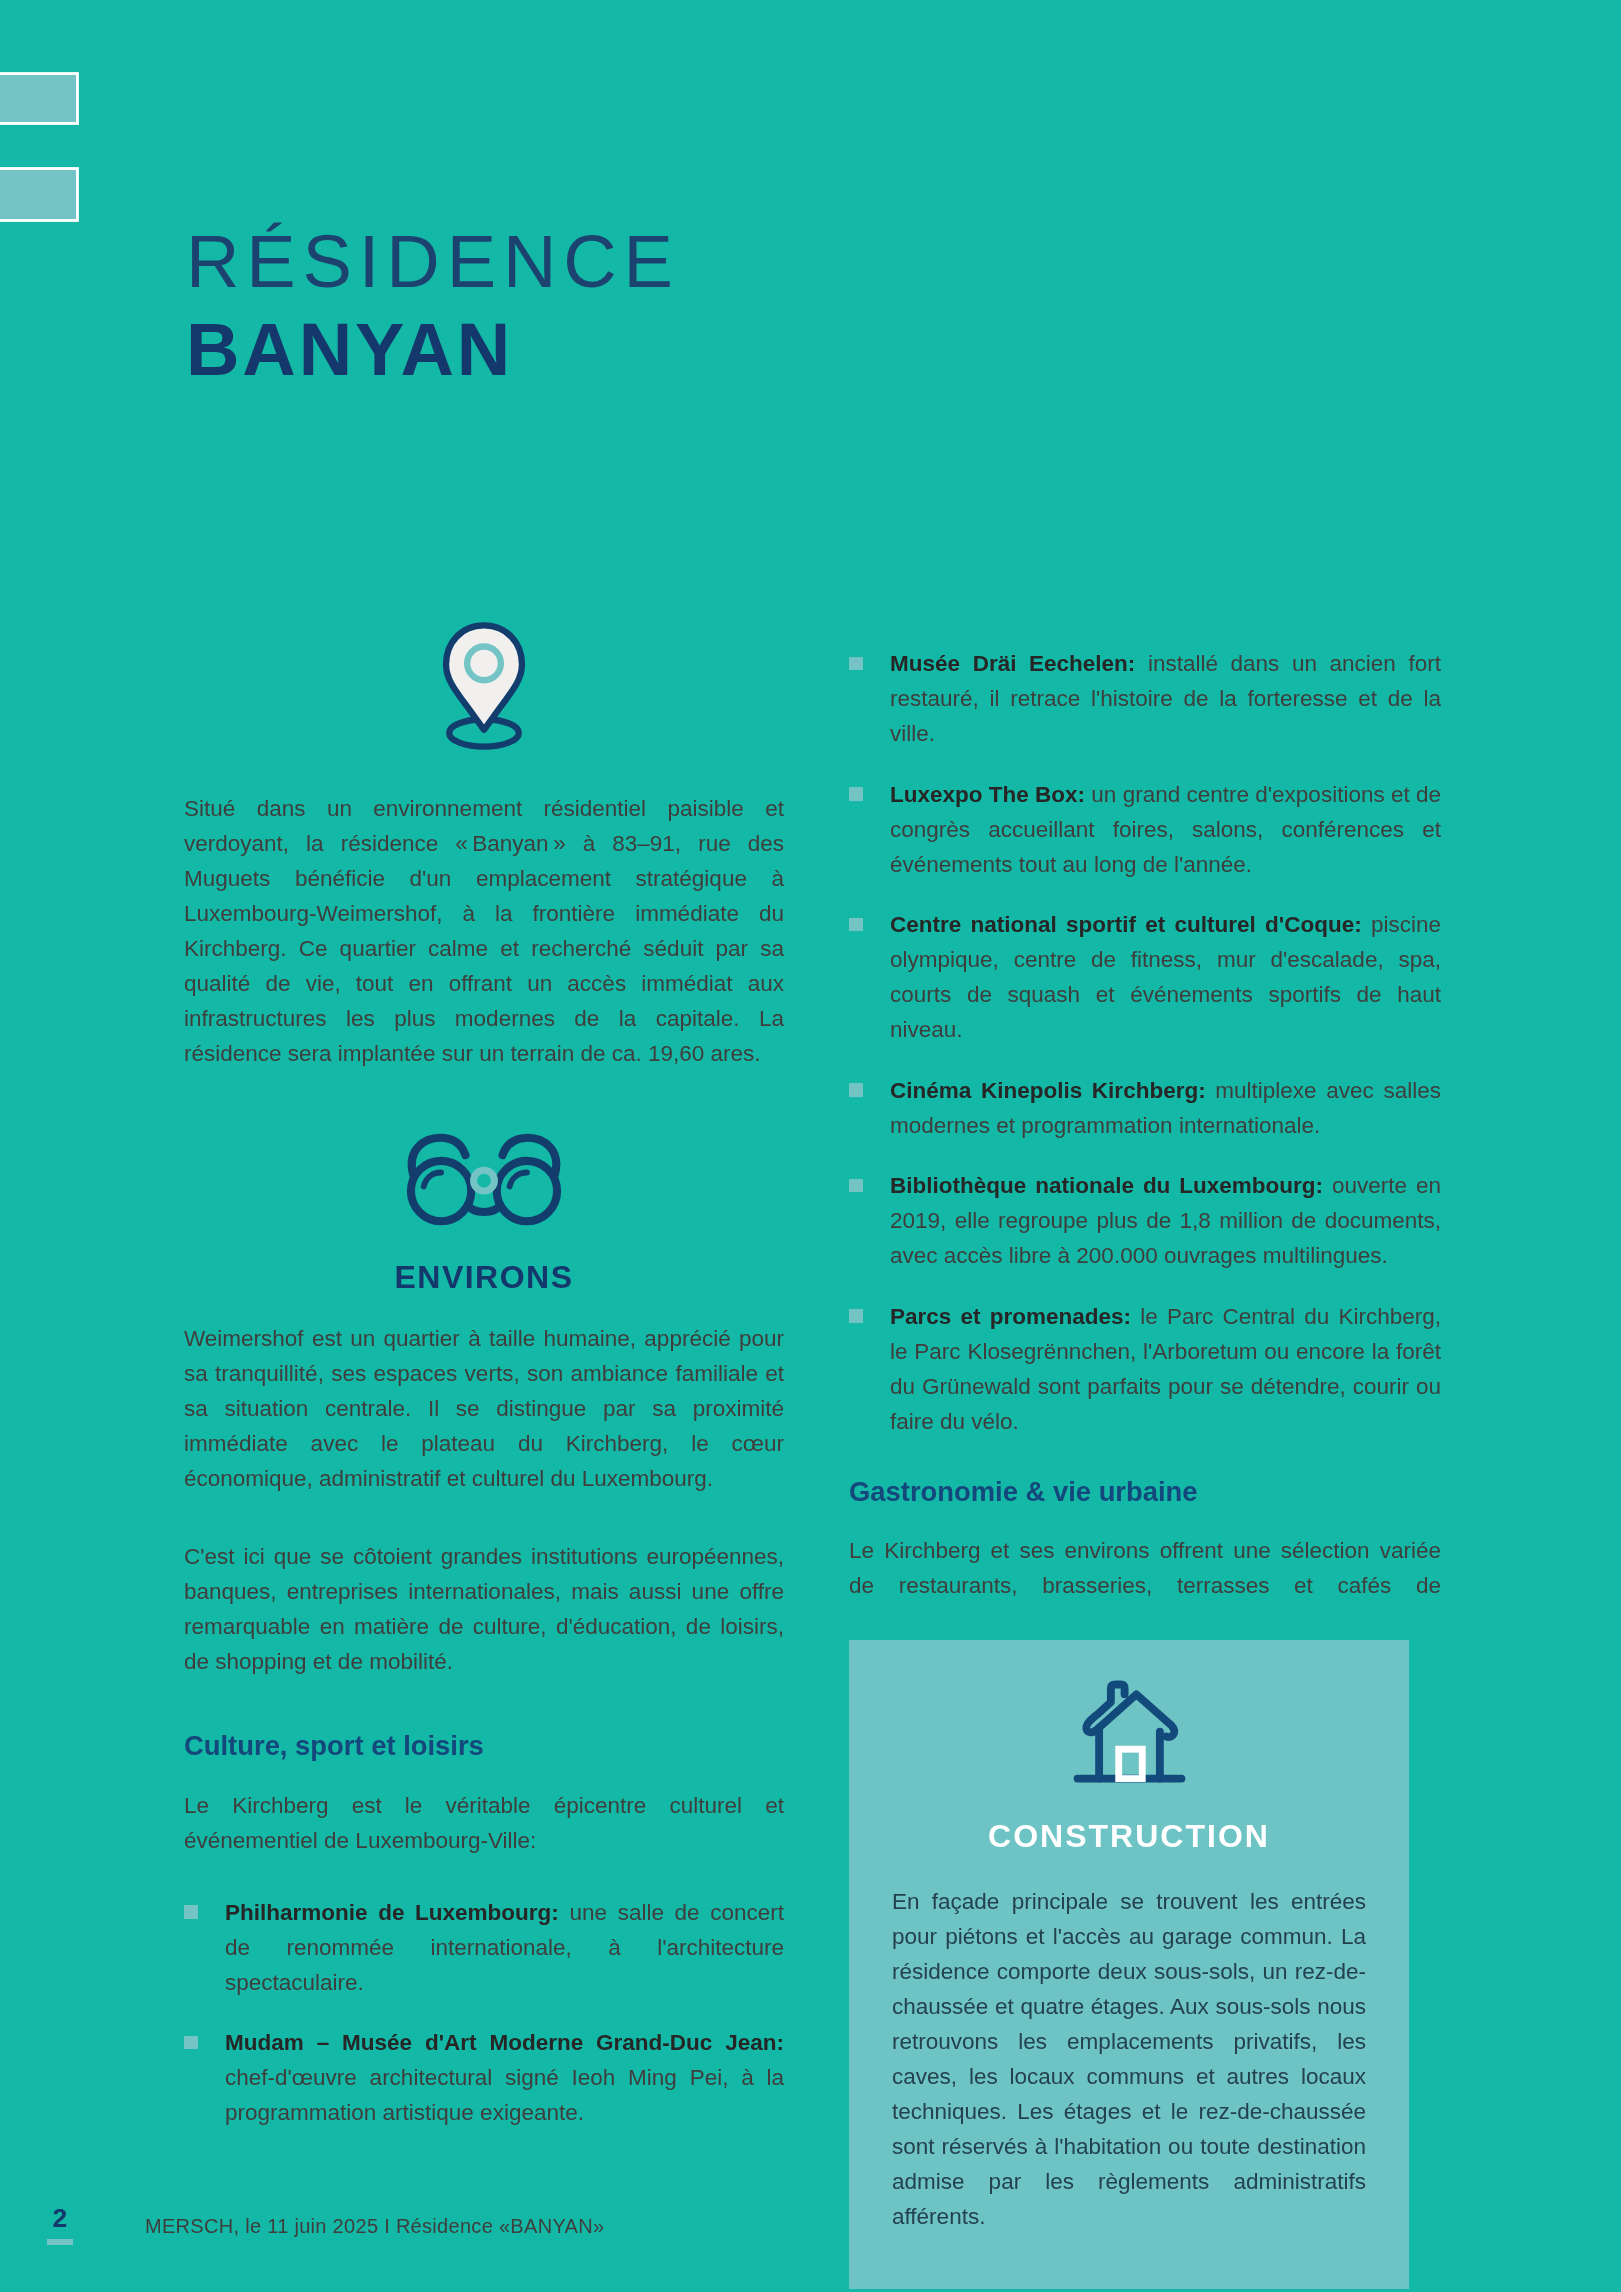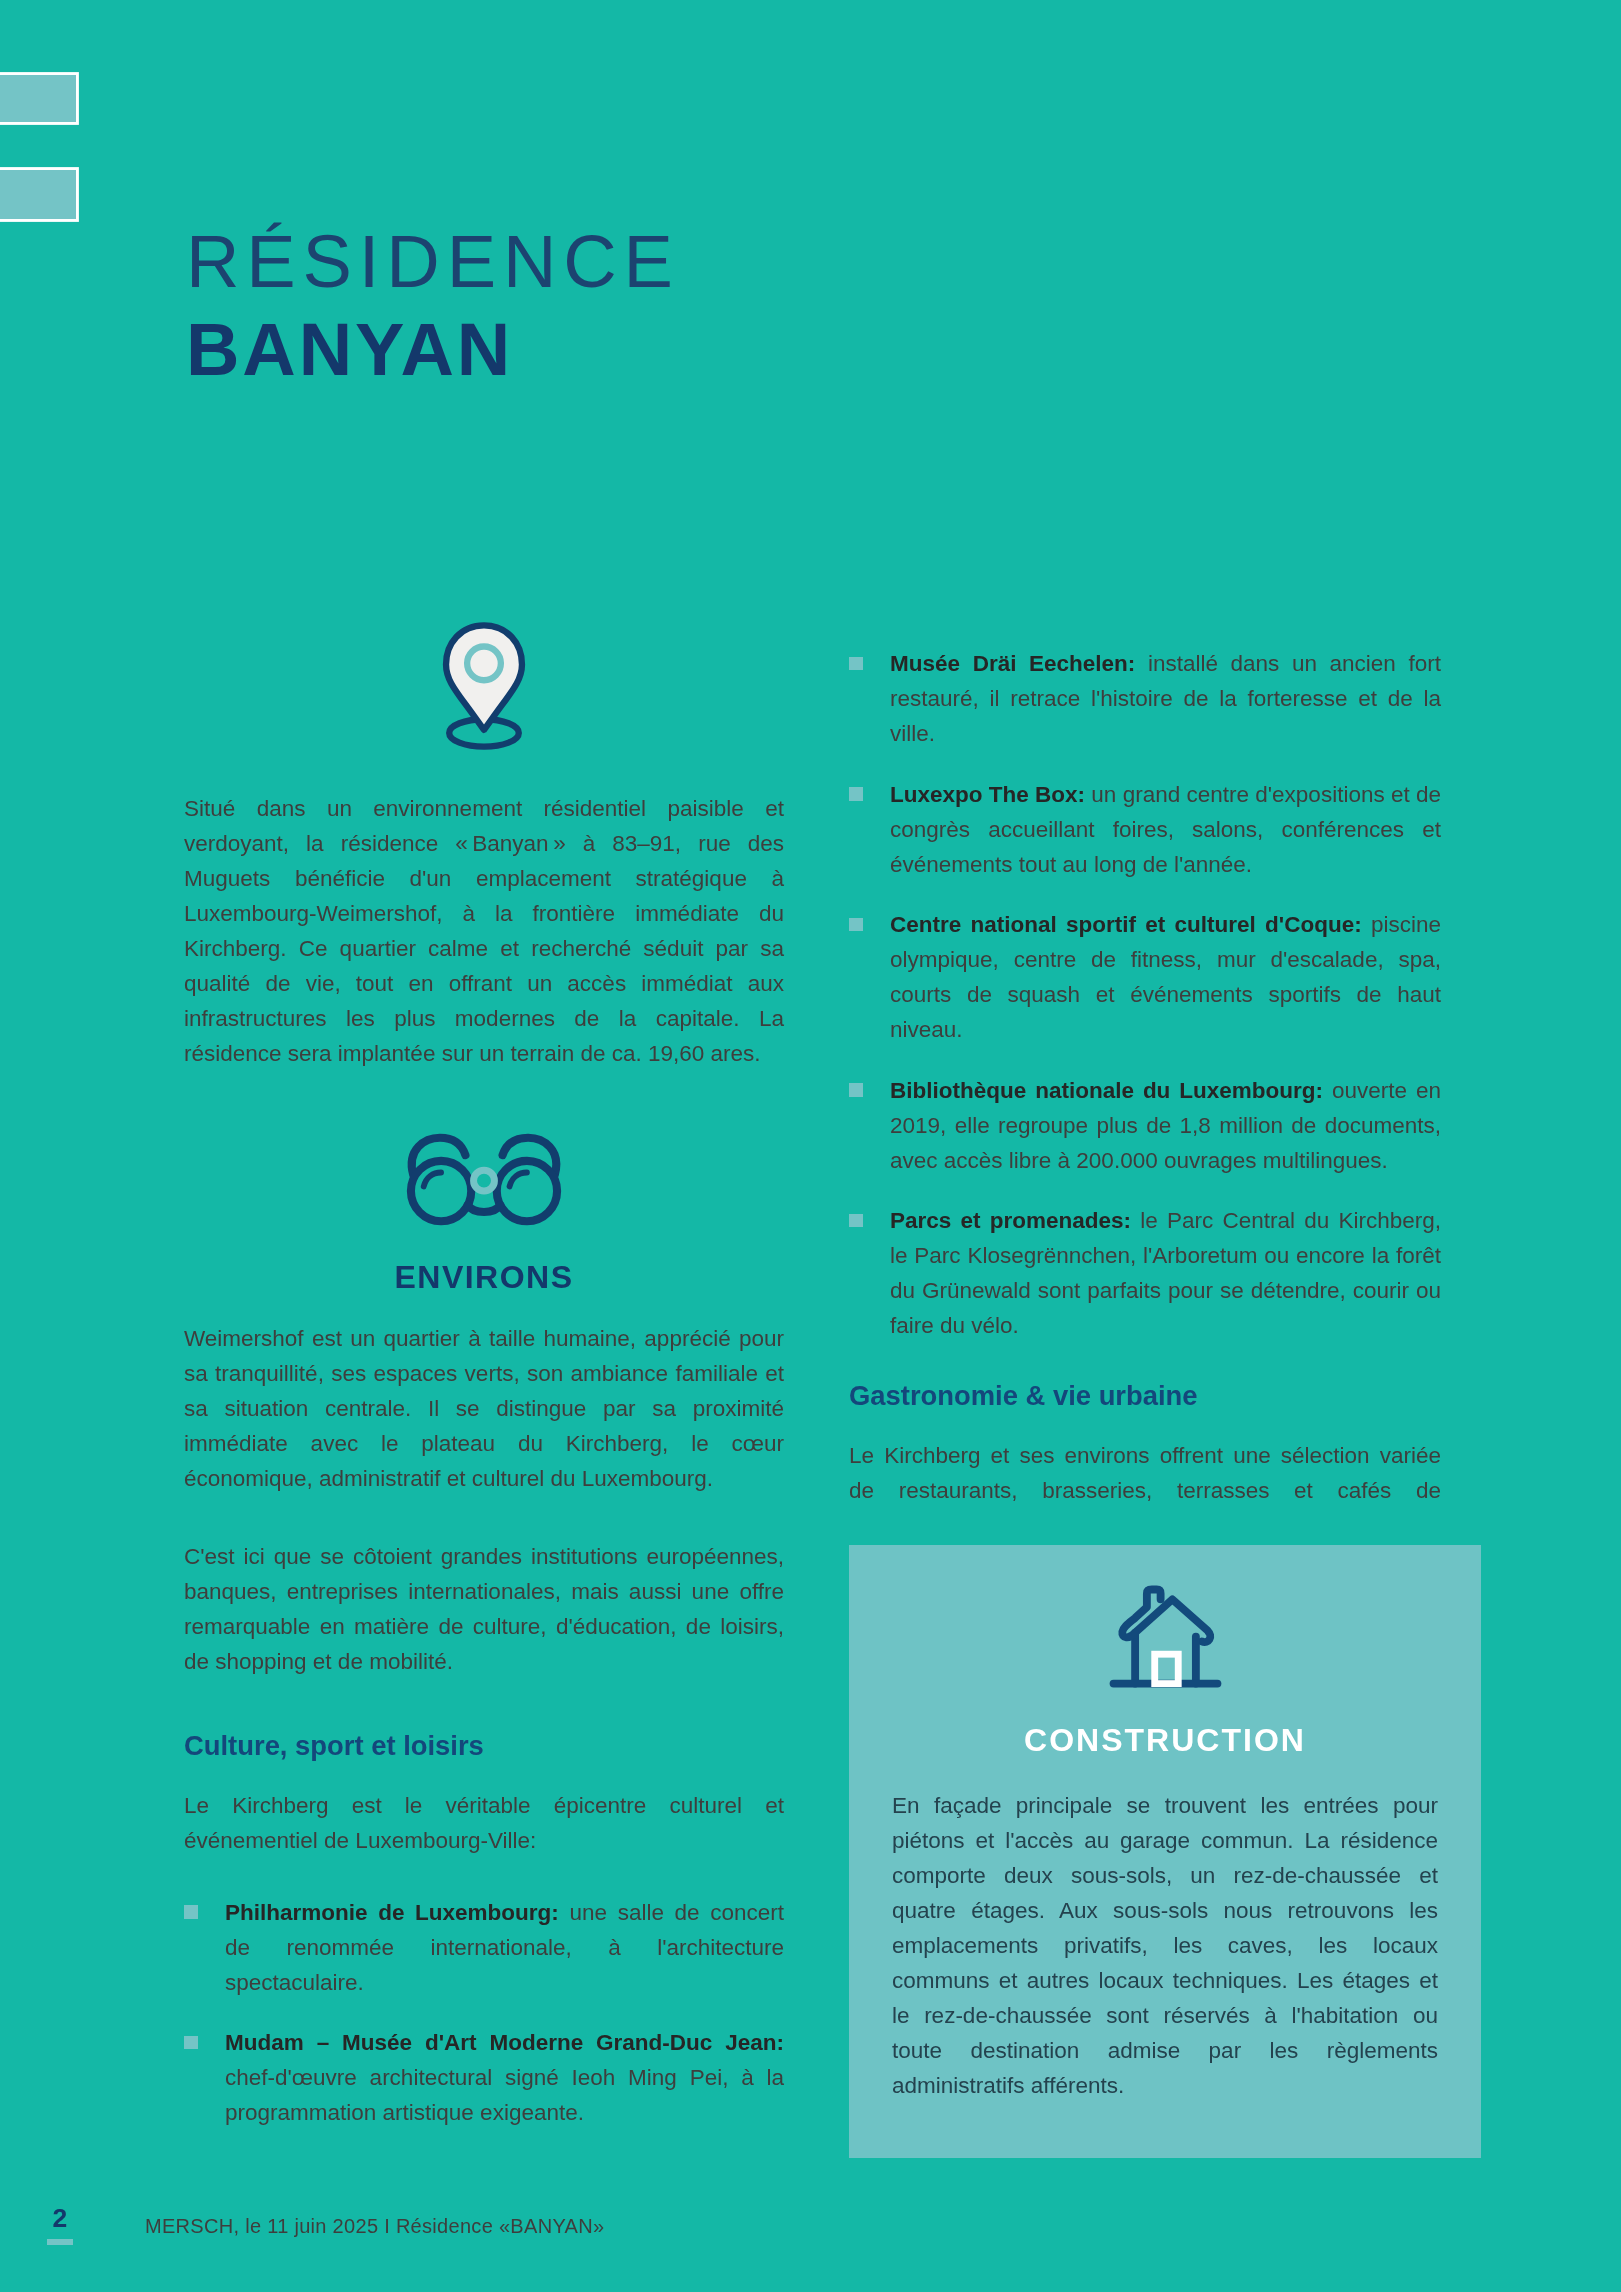--- a/index.html
+++ b/index.html
@@ -137,6 +137,10 @@
       </li>
       <li>
         <span class="sq"></span>
+        <strong>Cinéma Kinepolis Kirchberg:</strong><span> multiplexe avec salles modernes et programmation internationale.</span>
+      </li>
+      <li>
+        <span class="sq"></span>
         <strong>Bibliothèque nationale du Luxembourg:</strong><span> ouverte en 2019, elle regroupe plus de 1,8 million de documents, avec accès libre à 200.000 ouvrages multilingues.</span>
       </li>
       <li>

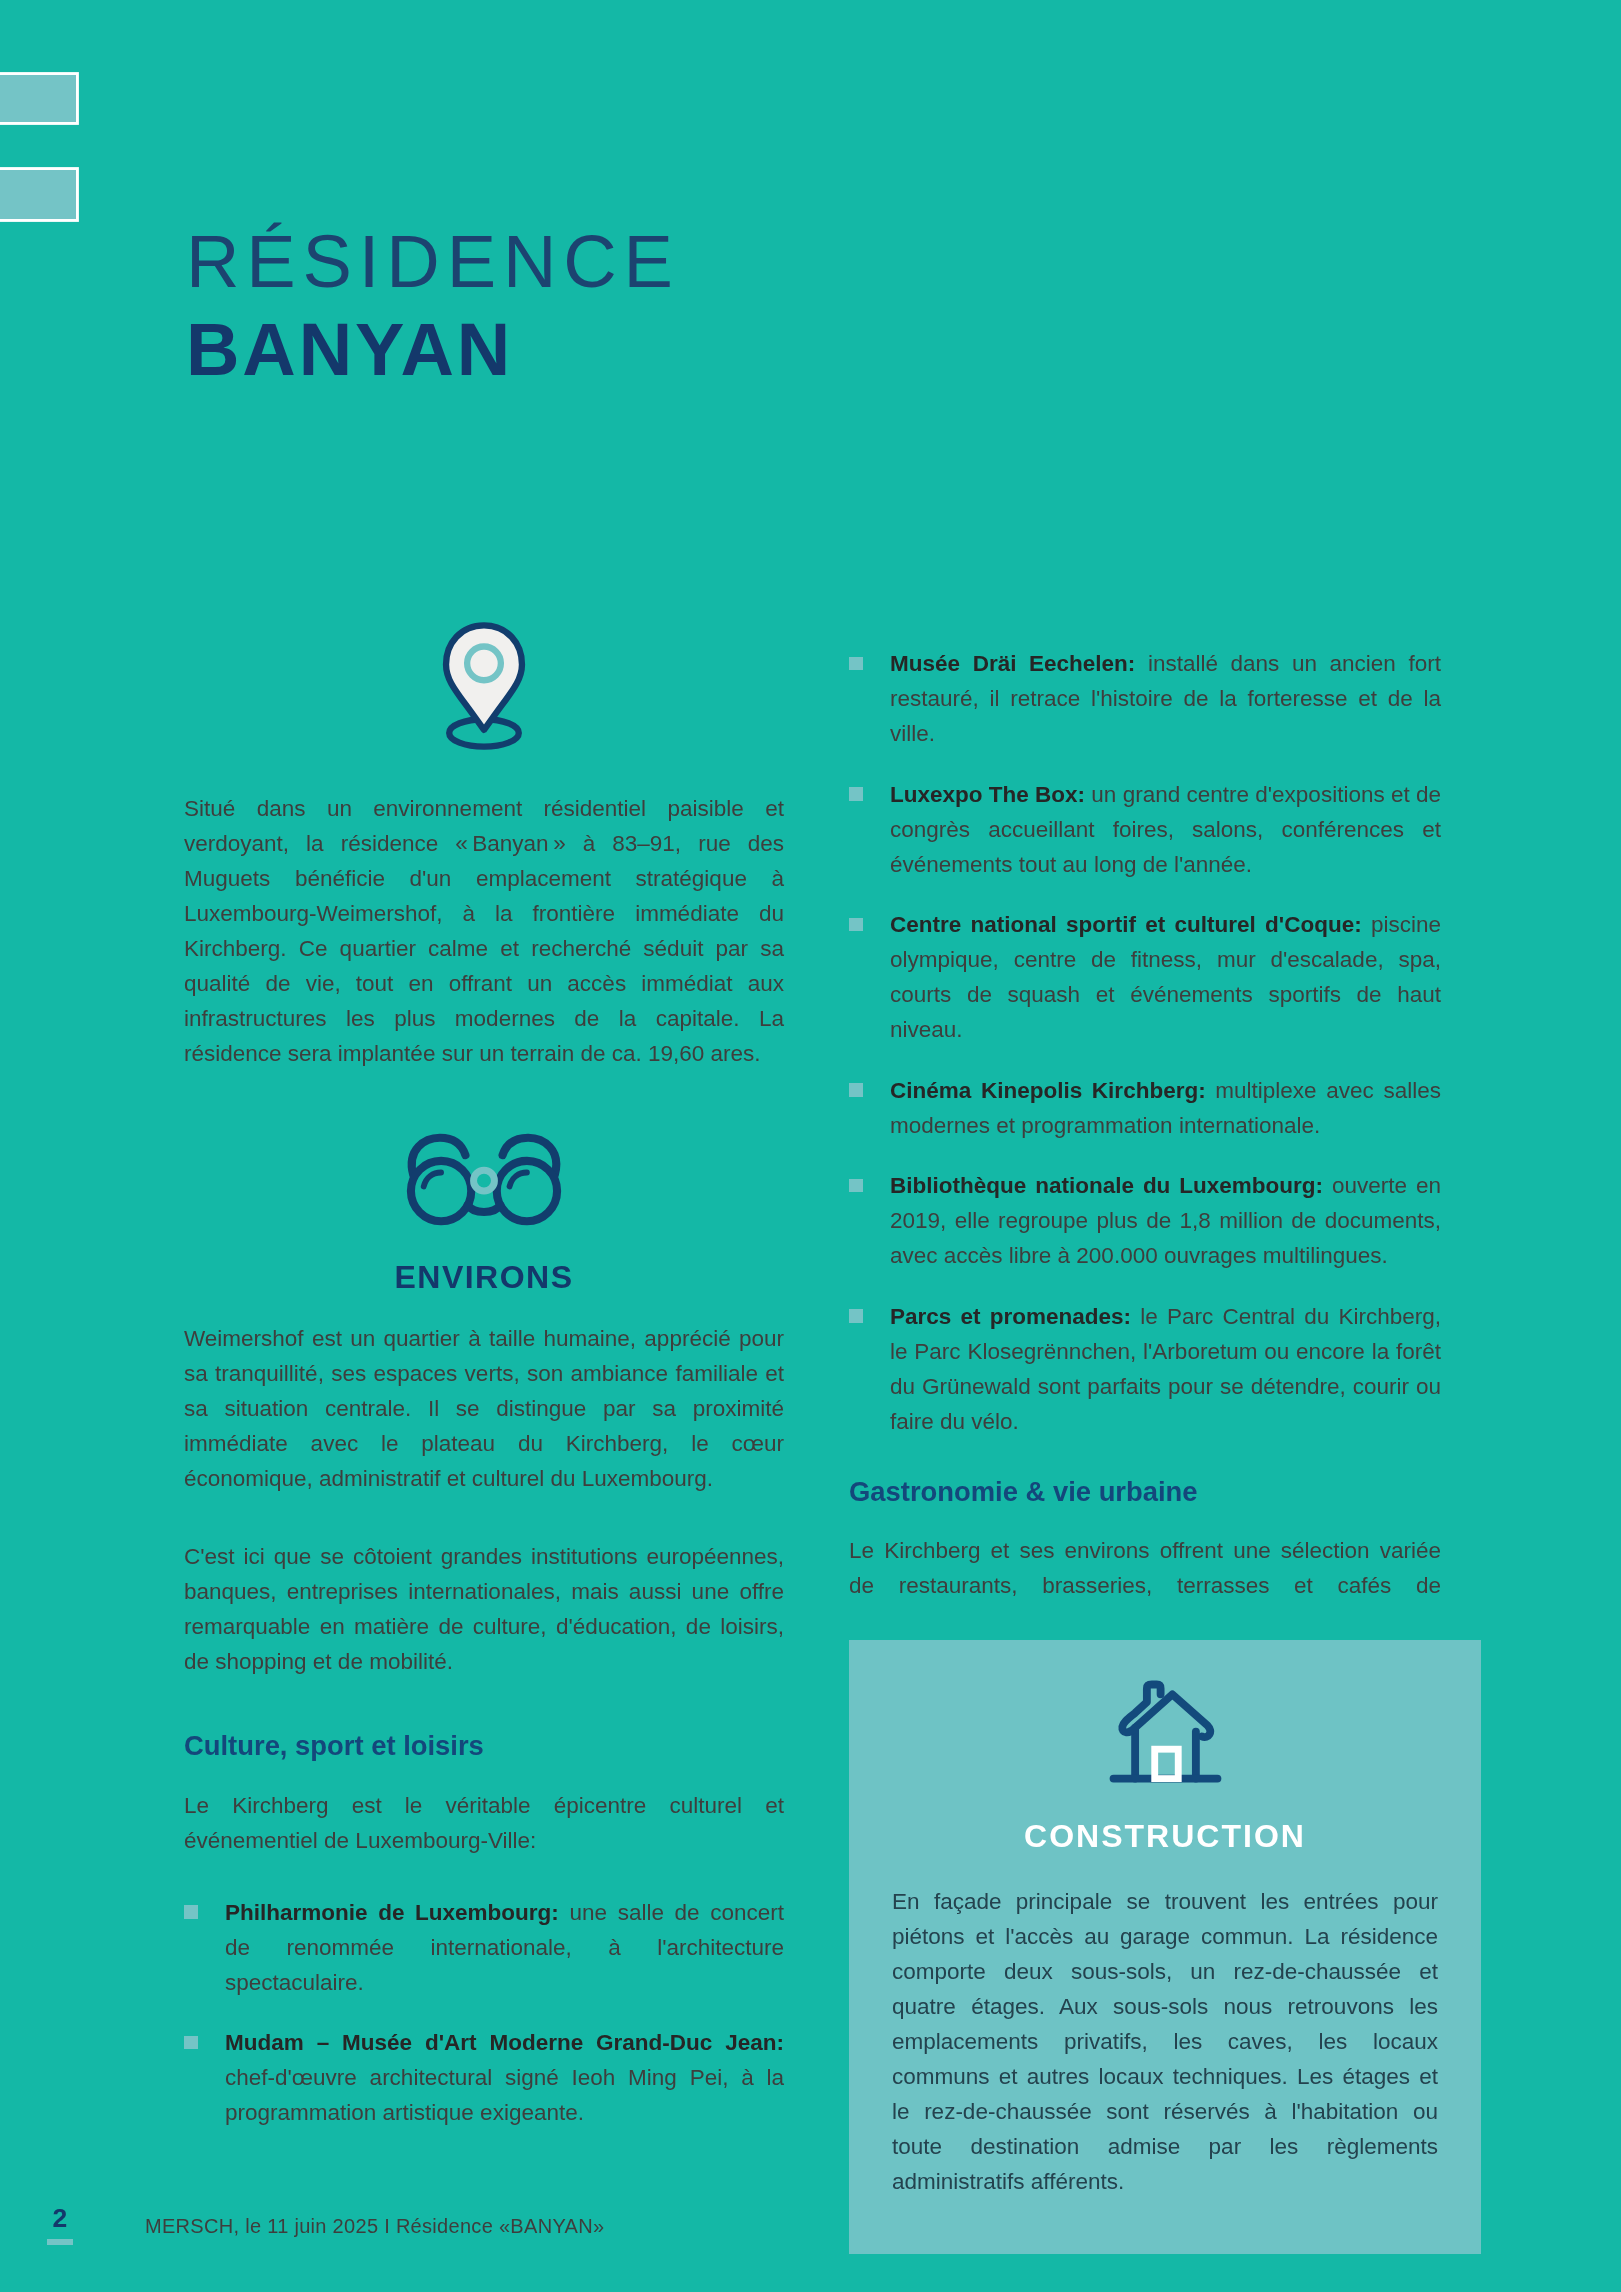--- a/index.html
+++ b/index.html
@@ -49,7 +49,7 @@
 
   
   .construction-box {
-    margin-top:37px; background:#6ec3c5; padding:33px 43px 55px 43px; box-sizing:border-box; width:632px;
+    margin-top:37px; background:#6ec3c5; padding:33px 43px 55px 43px; box-sizing:border-box; width:560px;
   }
   .construction-box .section-heading { color:#ffffff; margin-top:21.6px; letter-spacing:2px; }
   .construction-box p.body { color:#24424e; margin-top:29px; }

